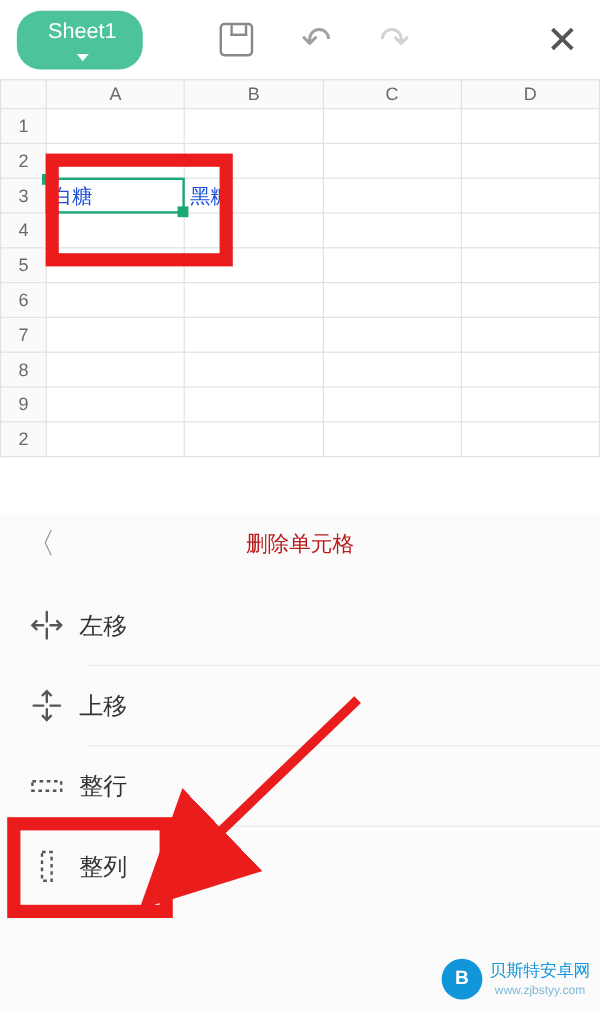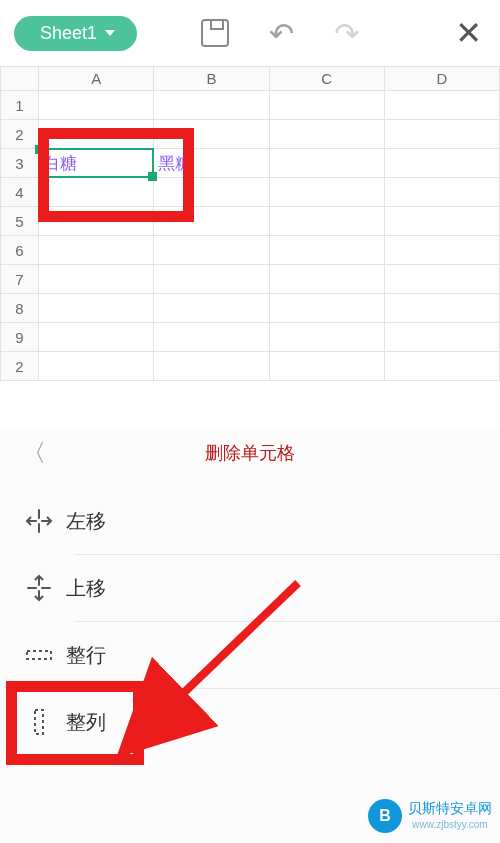--- a/index.html
+++ b/index.html
@@ -9,7 +9,7 @@
   .topbar { height: 66px; display: flex; align-items: center; padding: 0 14px; gap: 28px; }
   .sheet-tab {
     background: #4cc39a; color: #fff; border-radius: 20px; padding: 7px 22px 7px 26px;
-    font-size: 18px; display: flex; align-items: center; gap: 8px;
+    font-size: 18px; display: flex; align-items: center; gap: 8px; flex-direction: column;
   }
   .sheet-tab .tri { width:0; height:0; border-left:5px solid transparent; border-right:5px solid transparent; border-top:6px solid #fff; }
   .tb-icons { display: flex; align-items: center; gap: 40px; flex: 1; justify-content: flex-start; margin-left: 36px;}

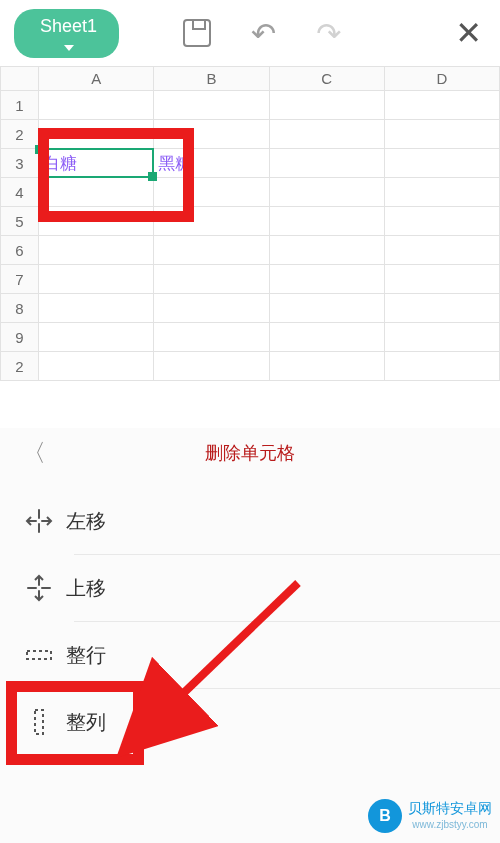--- a/index.html
+++ b/index.html
@@ -25,7 +25,7 @@
   .sheet th, .sheet td { border: 1px solid #e2e2e2; font-weight: normal; }
   .sheet thead th { height: 24px; background:#fafafa; color:#6a6a6a; font-size:15px; }
   .sheet tbody th { width: 38px; background:#fafafa; color:#6a6a6a; font-size:15px; text-align:center; }
-  .sheet tbody td { height: 29px; font-size:17px; padding-left:4px; color:#8b5cf6; background:#fff; }
+  .sheet tbody td { height: 29px; font-size:17px; padding-left:4px; color:#1d4ed8; background:#fff; }
   .sheet thead th.rowhead { width:38px; }
   .sheet thead th.colhead { width:115px; }
 

